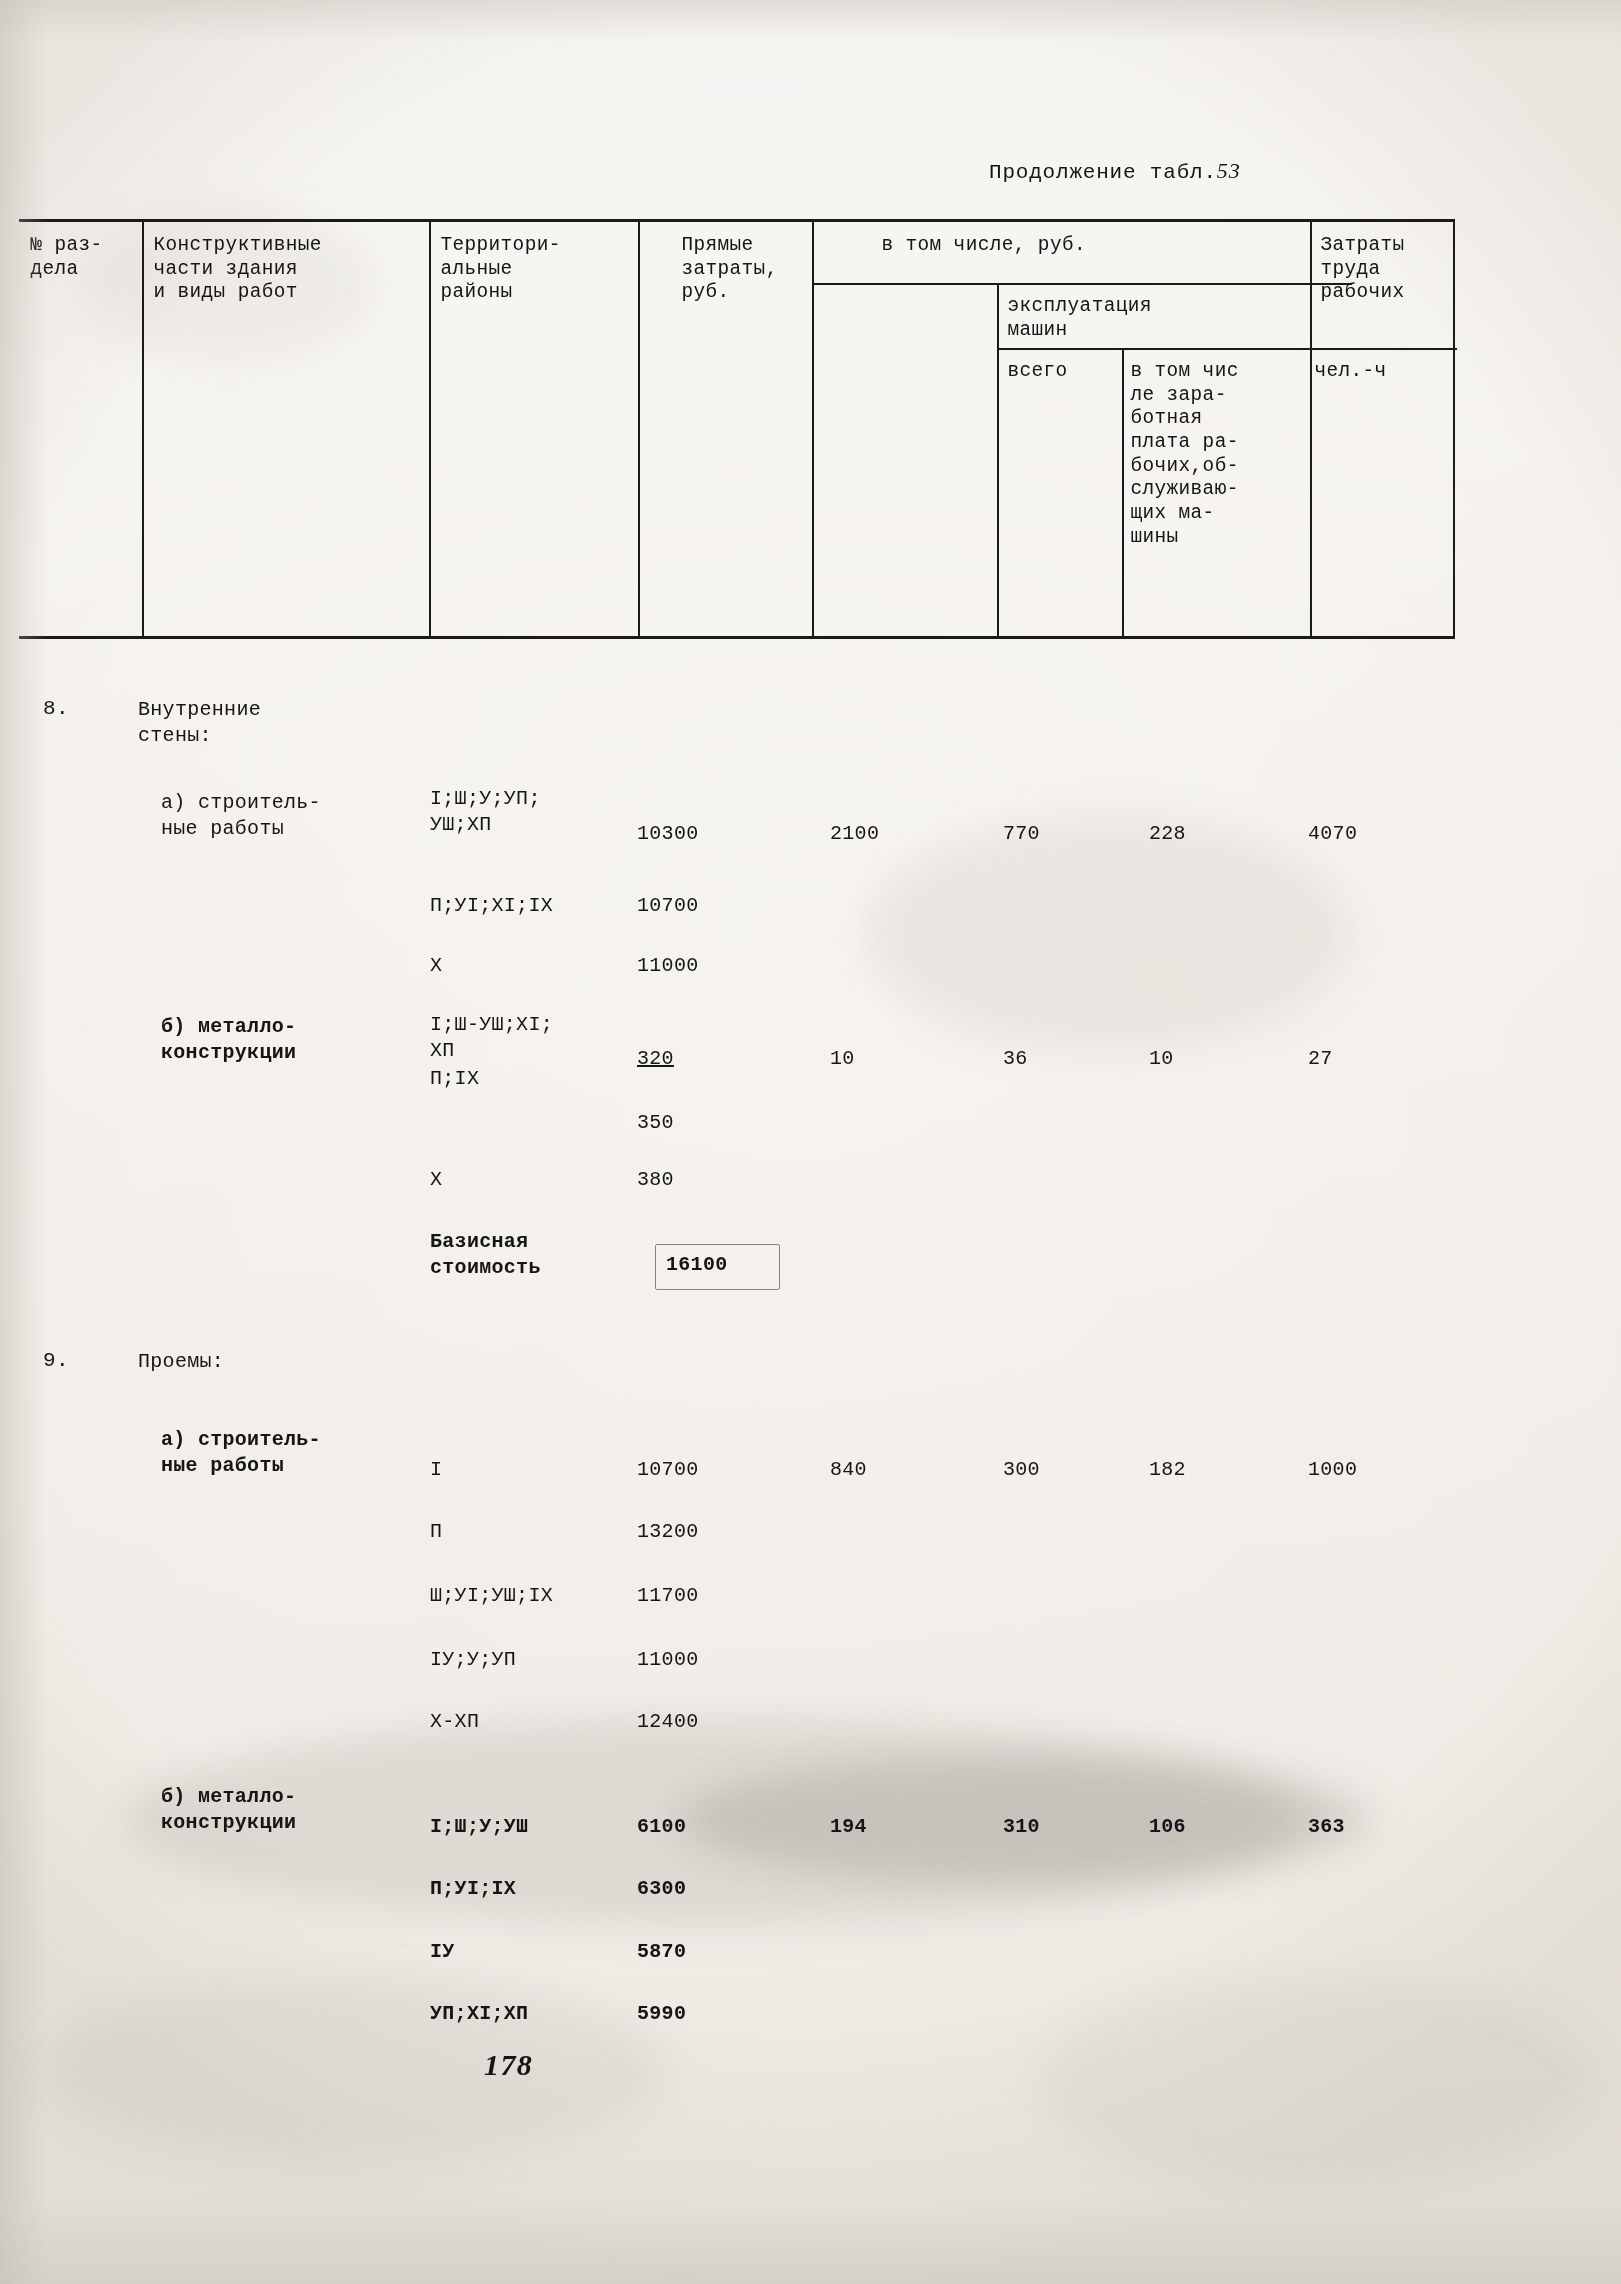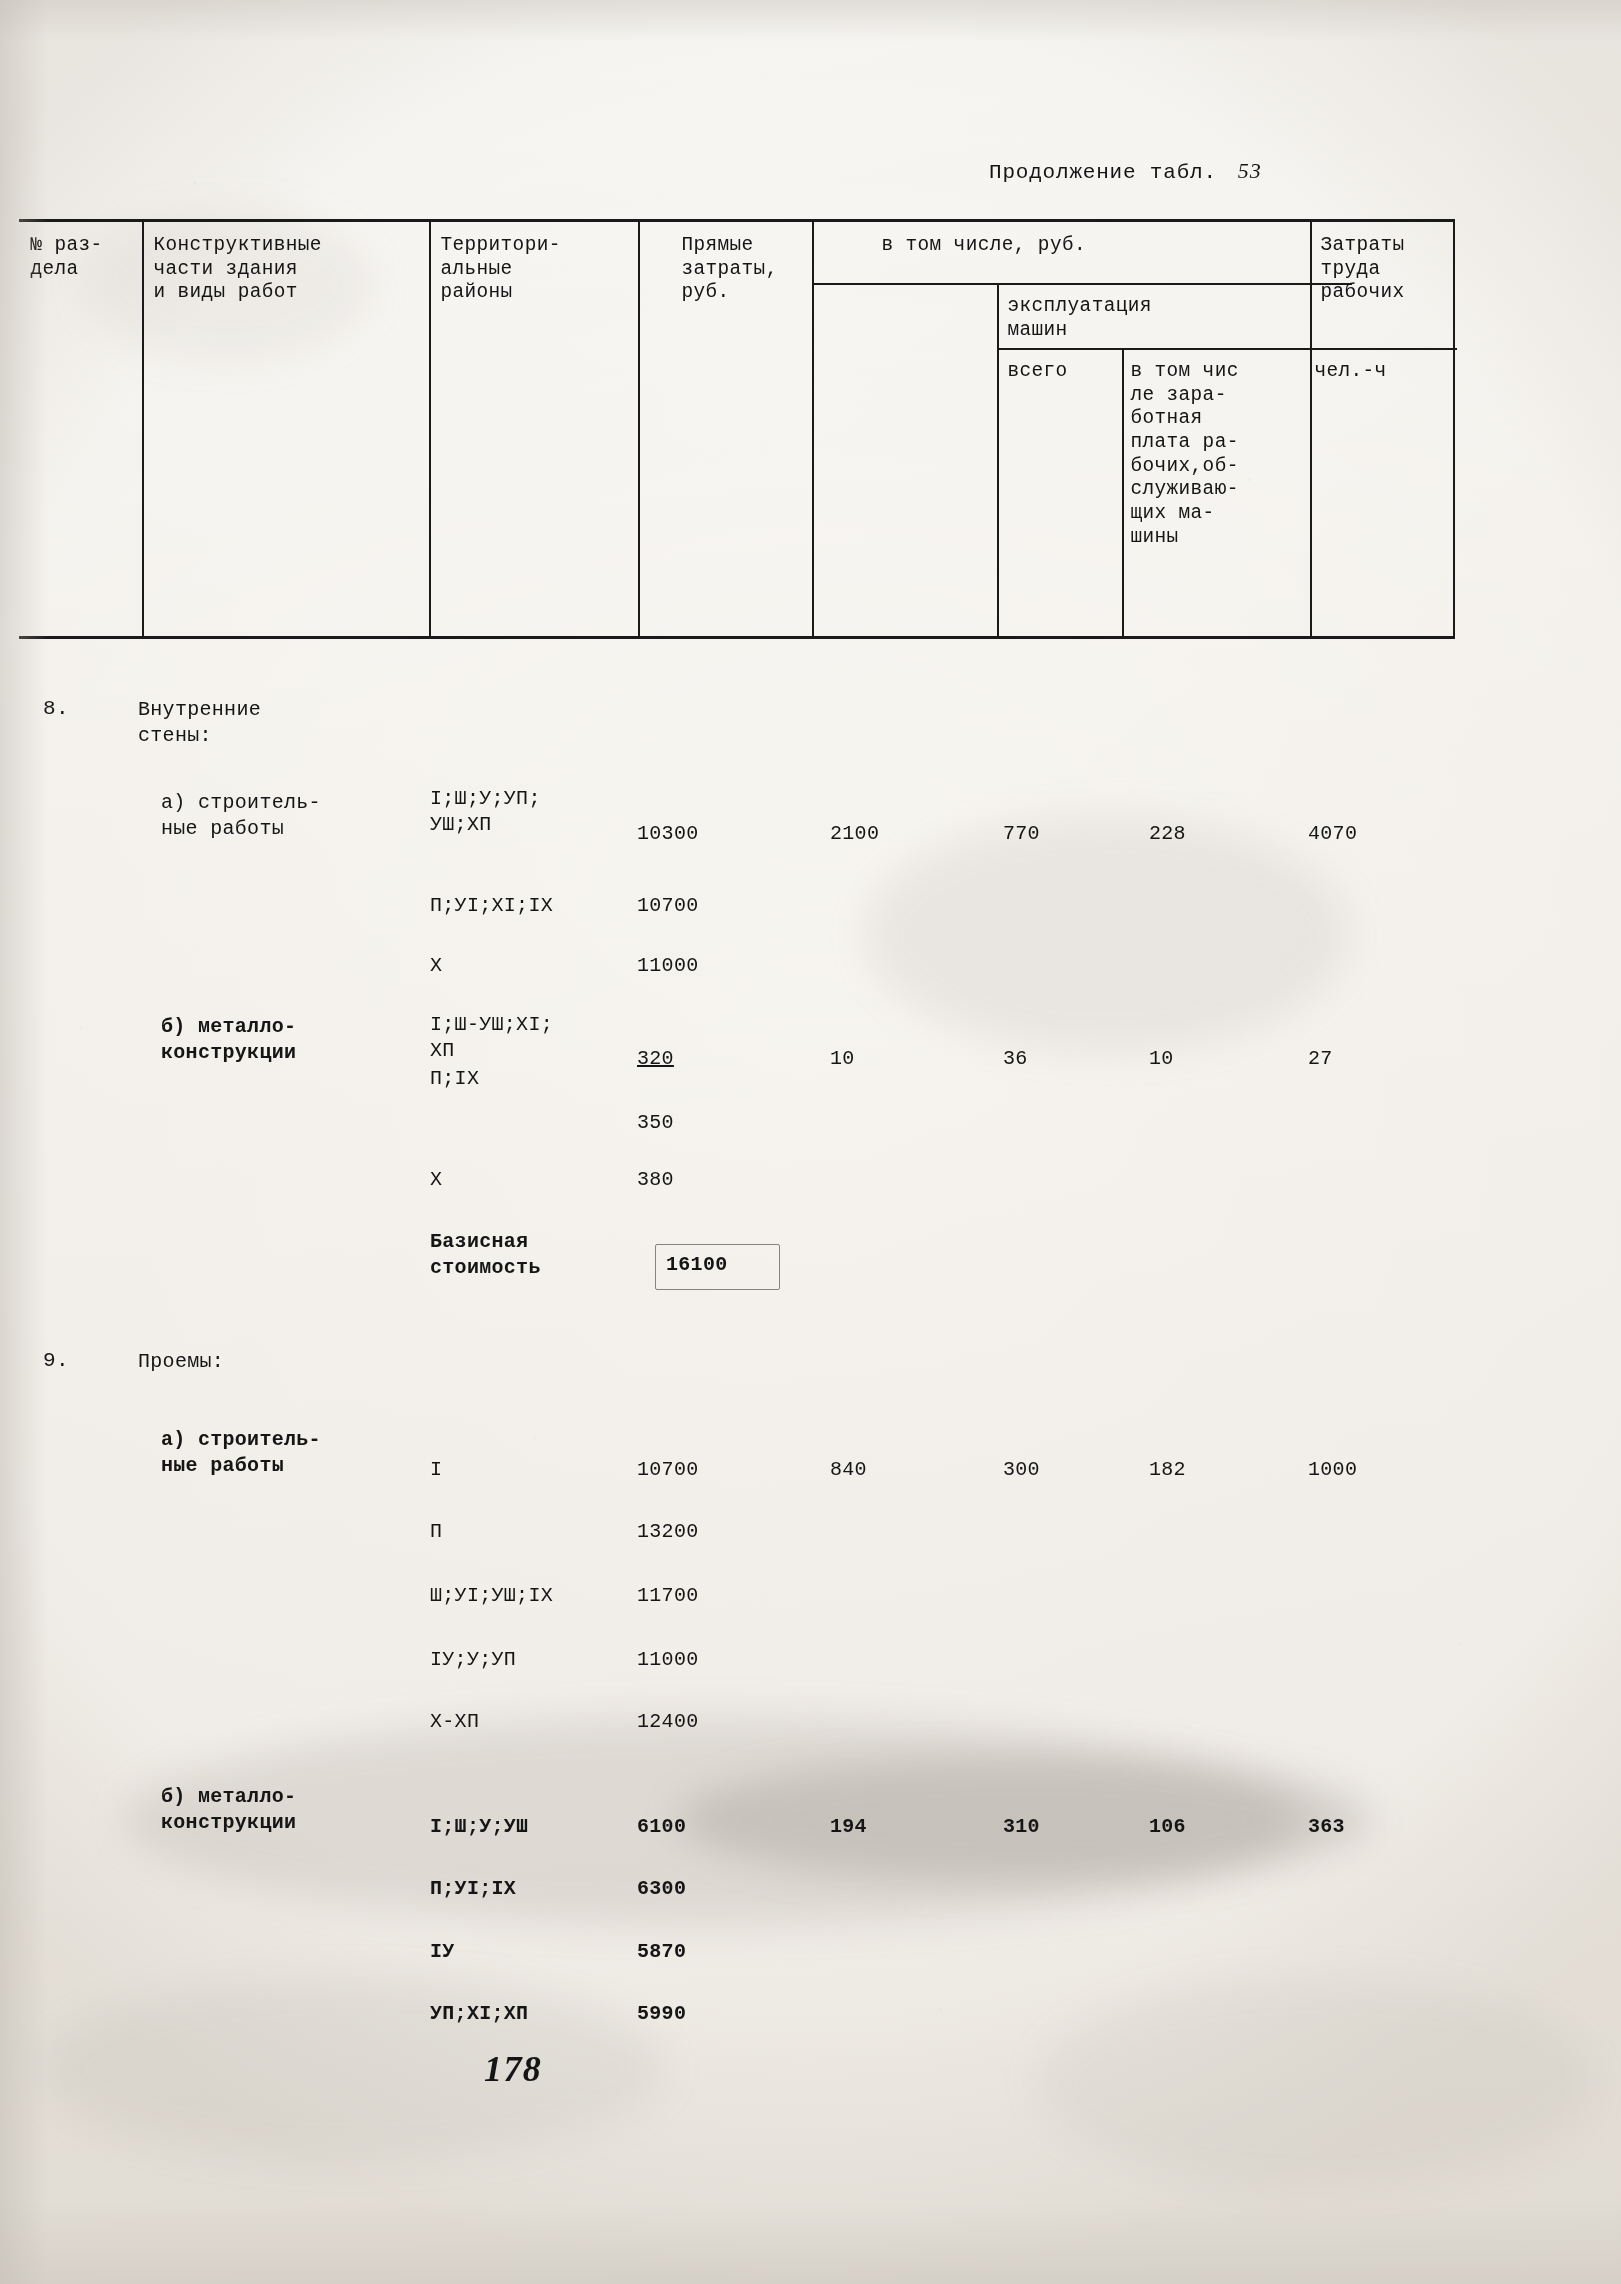--- a/index.html
+++ b/index.html
@@ -63,7 +63,7 @@
     font-family: "Liberation Serif", serif;
     font-style: italic;
     font-size: 22px;
-    margin-left: 21px;
+    margin-left: 0;
   }
 
   

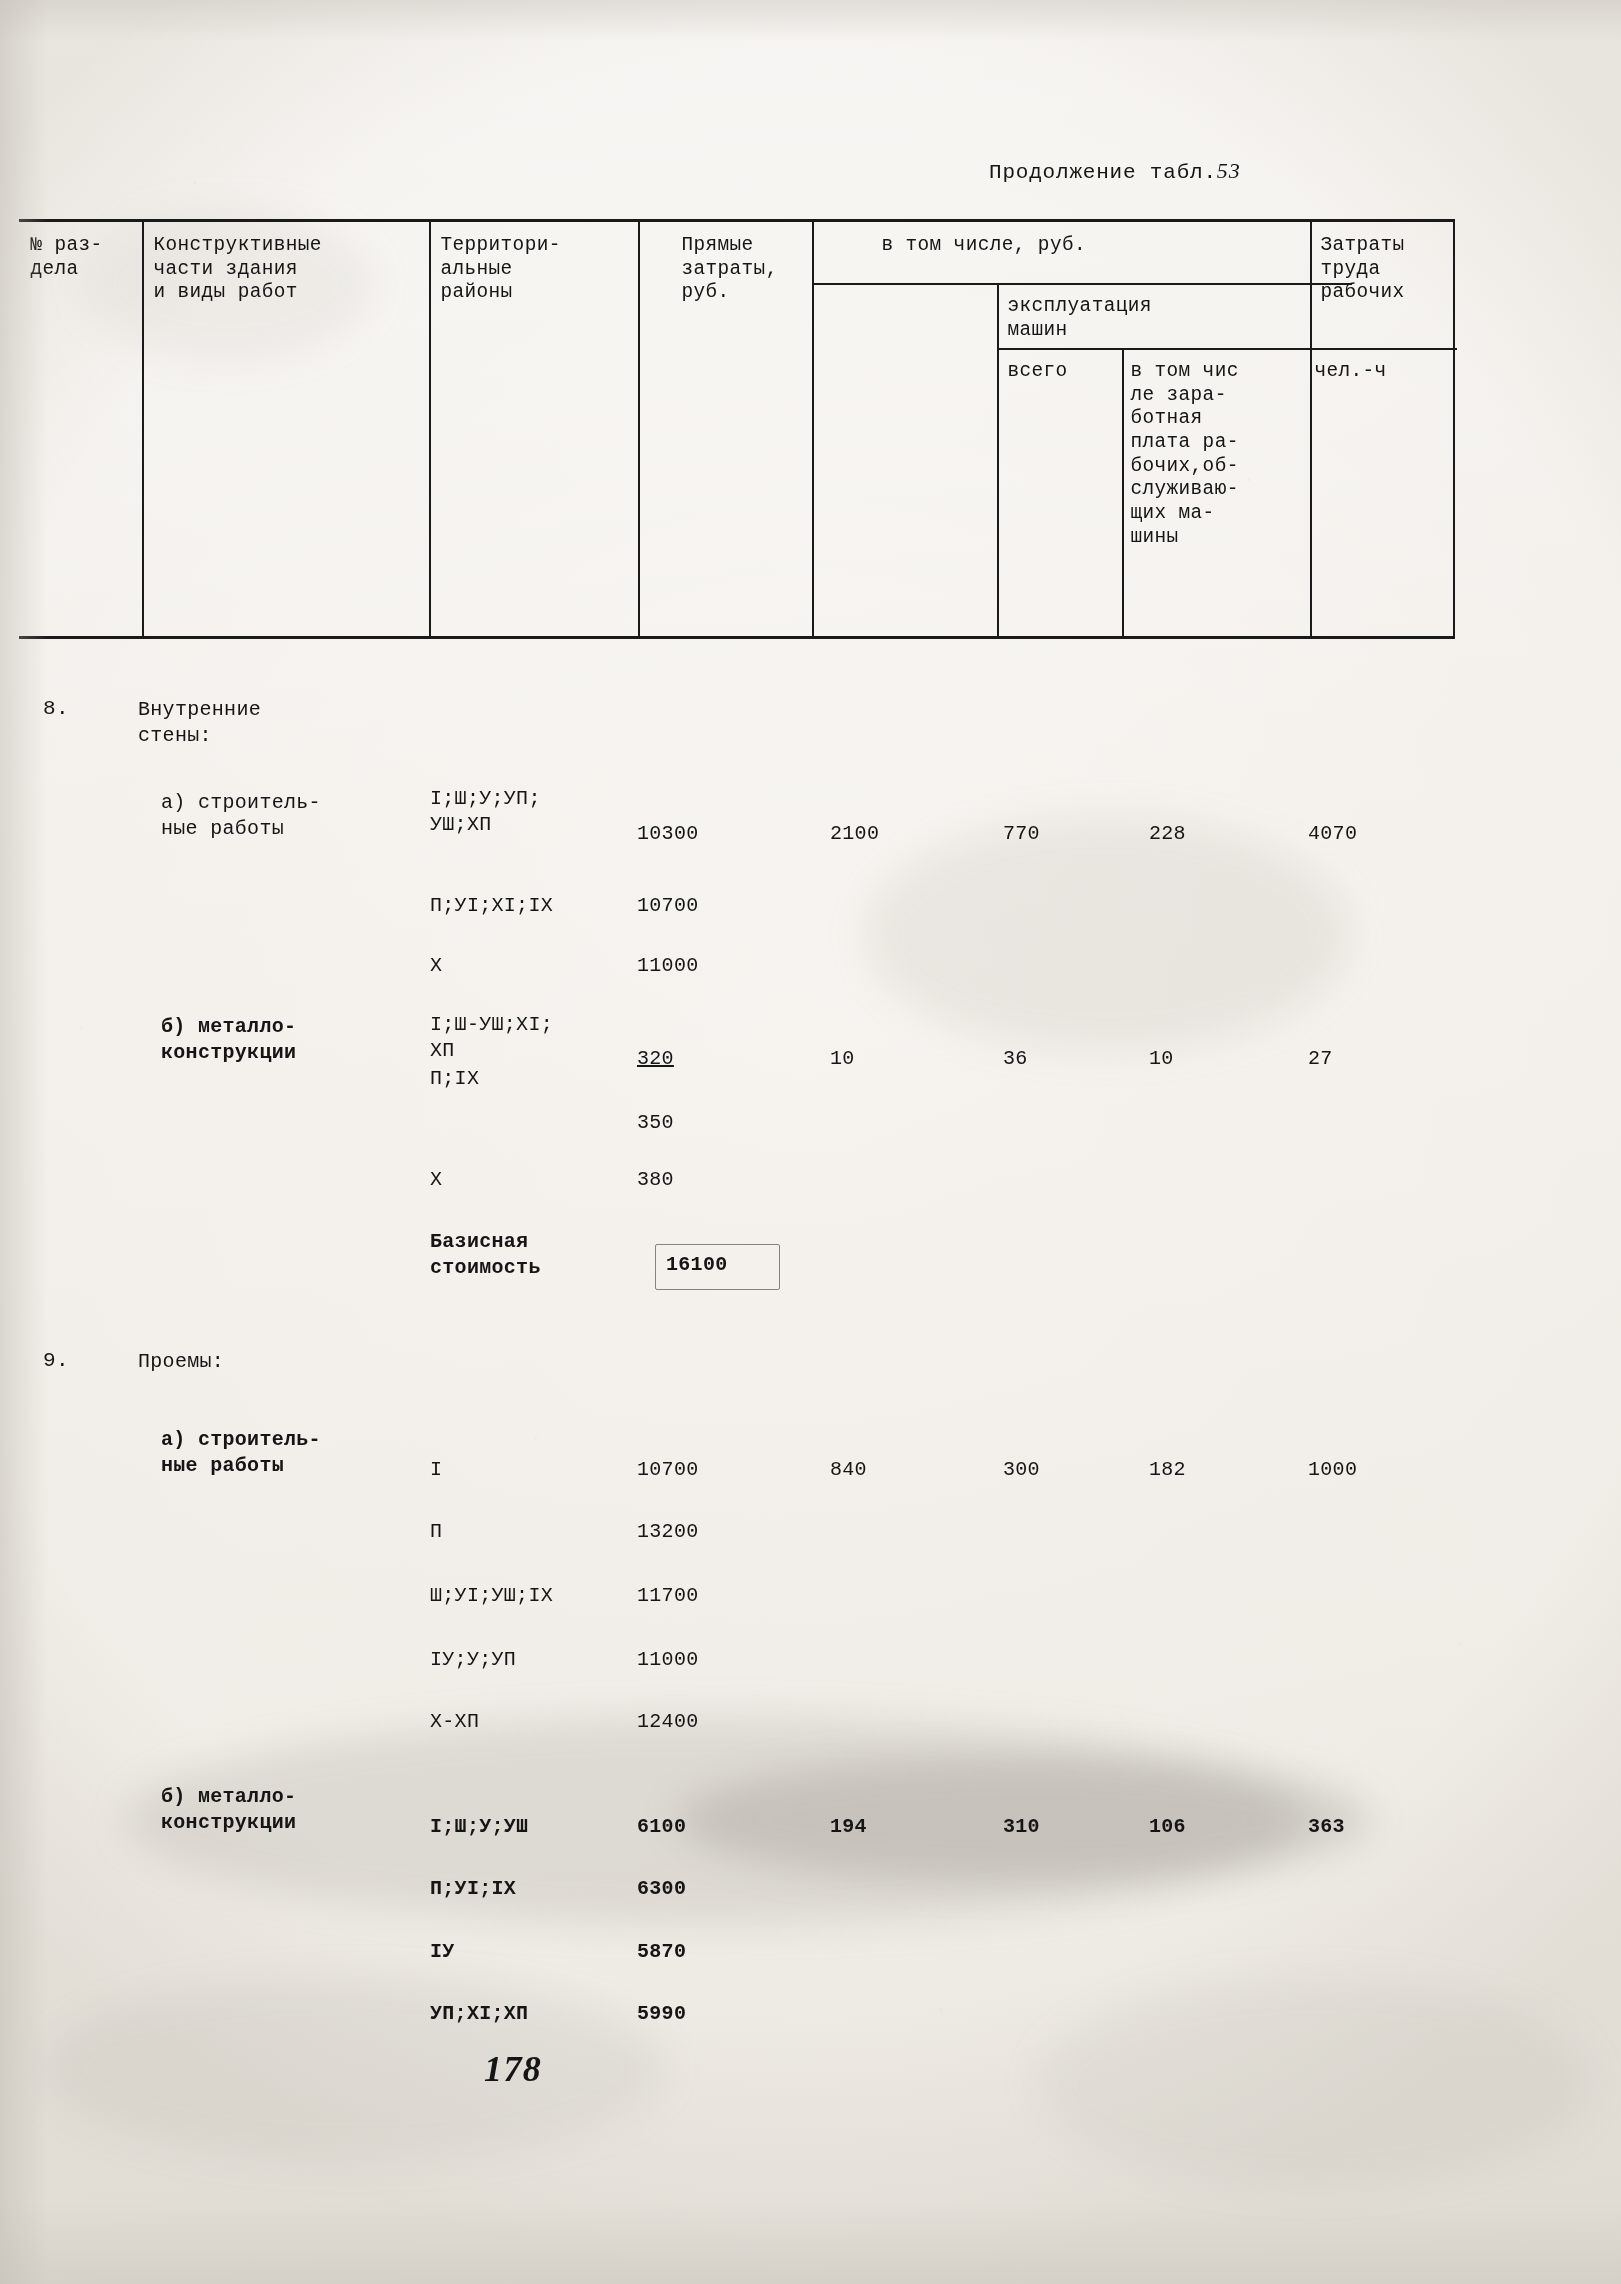--- a/index.html
+++ b/index.html
@@ -128,7 +128,7 @@
     font-family: "Liberation Serif", serif;
     font-style: italic;
     font-weight: bold;
-    font-size: 36px;
+    font-size: 30px;
     letter-spacing: 1.4px;
   }
 

